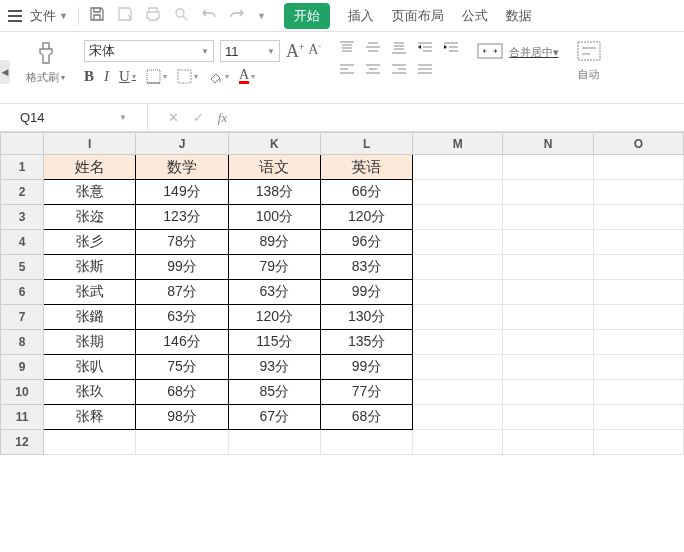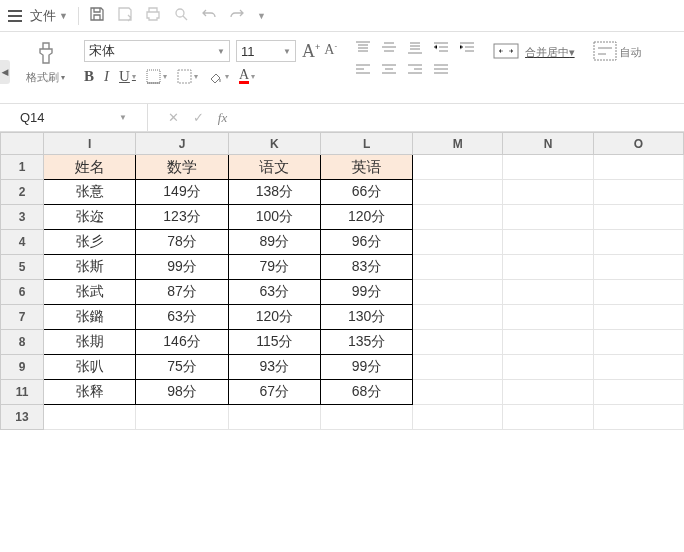--- a/index.html
+++ b/index.html
@@ -114,6 +114,13 @@
         </svg></span>
     <span class="chev" style="font-size:9px;color:#999">▼</span>
   </div>
+  <div class="tabs">
+    <div class="tab active">开始</div>
+    <div class="tab">插入</div>
+    <div class="tab">页面布局</div>
+    <div class="tab">公式</div>
+    <div class="tab">数据</div>
+  </div>
 </div>
 
 <div class="ribbon">

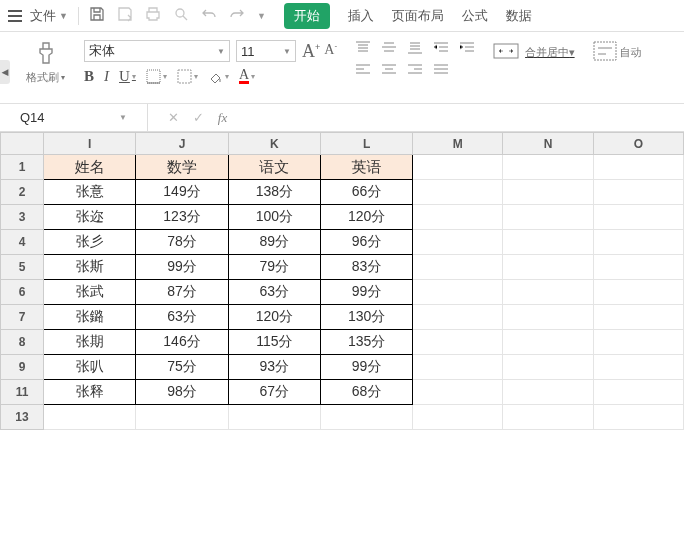--- a/index.html
+++ b/index.html
@@ -30,7 +30,7 @@
 .font-row1 { display: flex; align-items: center; gap: 6px; }
 .combo { border: 1px solid #ccc; height: 22px; display: flex; align-items: center; padding: 0 4px; justify-content: space-between; background: #fff; }
 .combo .chev { font-size: 8px; color: #888; }
-.font-name { width: 146px; }
+.font-name { width: 130px; }
 .font-size { width: 60px; }
 .aa { display: flex; gap: 4px; }
 .aa span { font-family: serif; cursor: pointer; color: #666; }

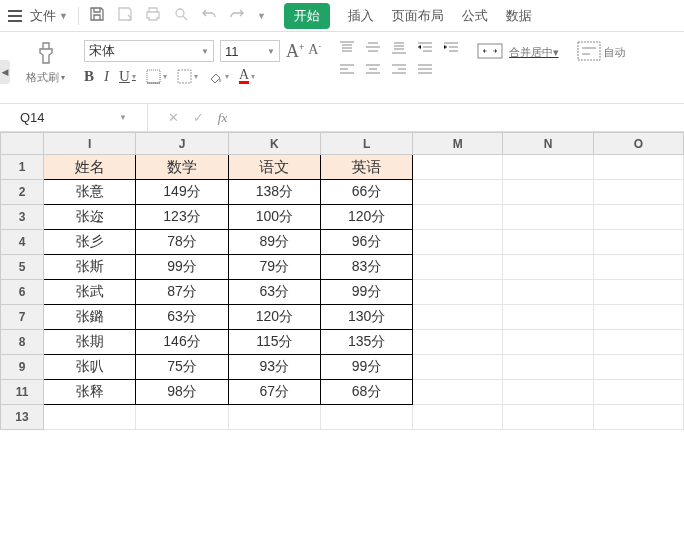--- a/index.html
+++ b/index.html
@@ -54,7 +54,7 @@
 .merge-block { display: flex; align-items: center; justify-content: flex-end; padding: 4px 8px; gap: 6px; text-decoration: underline; }
 .merge-ic svg { width: 26px; height: 22px; }
 .merge-lbl { font-size: 11px; color: #777; display: flex; align-items: center; }
-.wrap-block { display: flex; flex-direction: row; align-items: center; justify-content: flex-end; padding: 4px 8px; gap: 2px; }
+.wrap-block { display: flex; flex-direction: column; align-items: center; justify-content: flex-end; padding: 4px 8px; gap: 2px; }
 .wrap-block svg { width: 26px; height: 22px; }
 
 

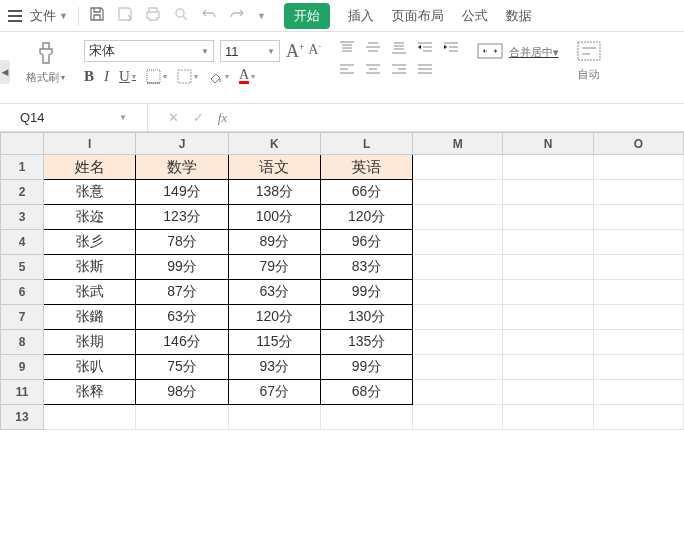--- a/index.html
+++ b/index.html
@@ -385,6 +385,16 @@
           <td class="cell"></td>
         </tr>
         <tr>
+          <th class="row-h">10</th>
+          <td class="cell dat">张玖</td>
+          <td class="cell dat">68分</td>
+          <td class="cell dat">85分</td>
+          <td class="cell dat">77分</td>
+          <td class="cell"></td>
+          <td class="cell"></td>
+          <td class="cell"></td>
+        </tr>
+        <tr>
           <th class="row-h">11</th>
           <td class="cell dat">张释</td>
           <td class="cell dat">98分</td>

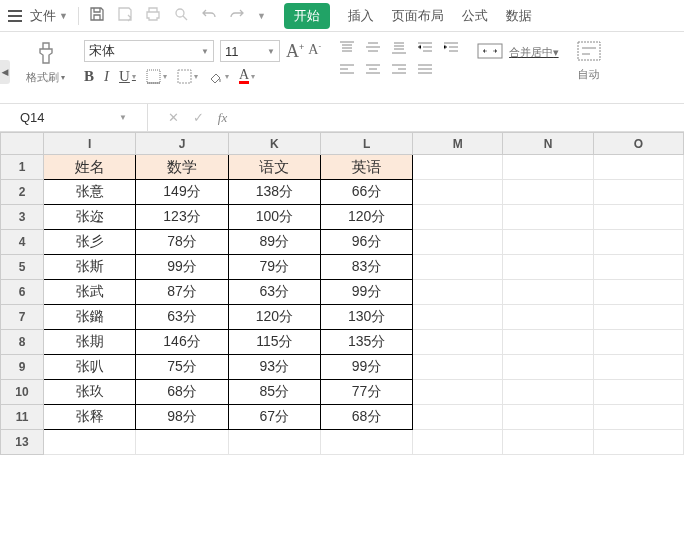--- a/index.html
+++ b/index.html
@@ -405,6 +405,16 @@
           <td class="cell"></td>
         </tr>
         <tr>
+          <th class="row-h">12</th>
+          <td class="cell"></td>
+          <td class="cell"></td>
+          <td class="cell"></td>
+          <td class="cell"></td>
+          <td class="cell"></td>
+          <td class="cell"></td>
+          <td class="cell"></td>
+        </tr>
+        <tr>
           <th class="row-h">13</th>
           <td class="cell"></td>
           <td class="cell"></td>

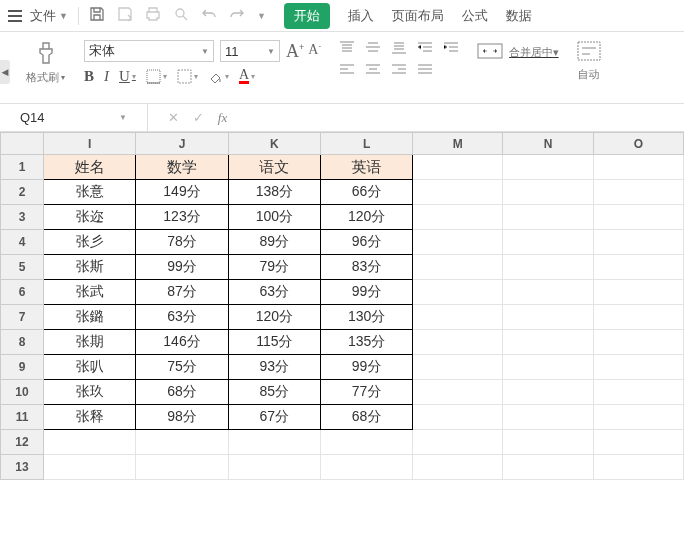--- a/index.html
+++ b/index.html
@@ -414,16 +414,6 @@
           <td class="cell"></td>
           <td class="cell"></td>
         </tr>
-        <tr>
-          <th class="row-h">13</th>
-          <td class="cell"></td>
-          <td class="cell"></td>
-          <td class="cell"></td>
-          <td class="cell"></td>
-          <td class="cell"></td>
-          <td class="cell"></td>
-          <td class="cell"></td>
-        </tr>
       </tbody>
     </table>
 </div>

